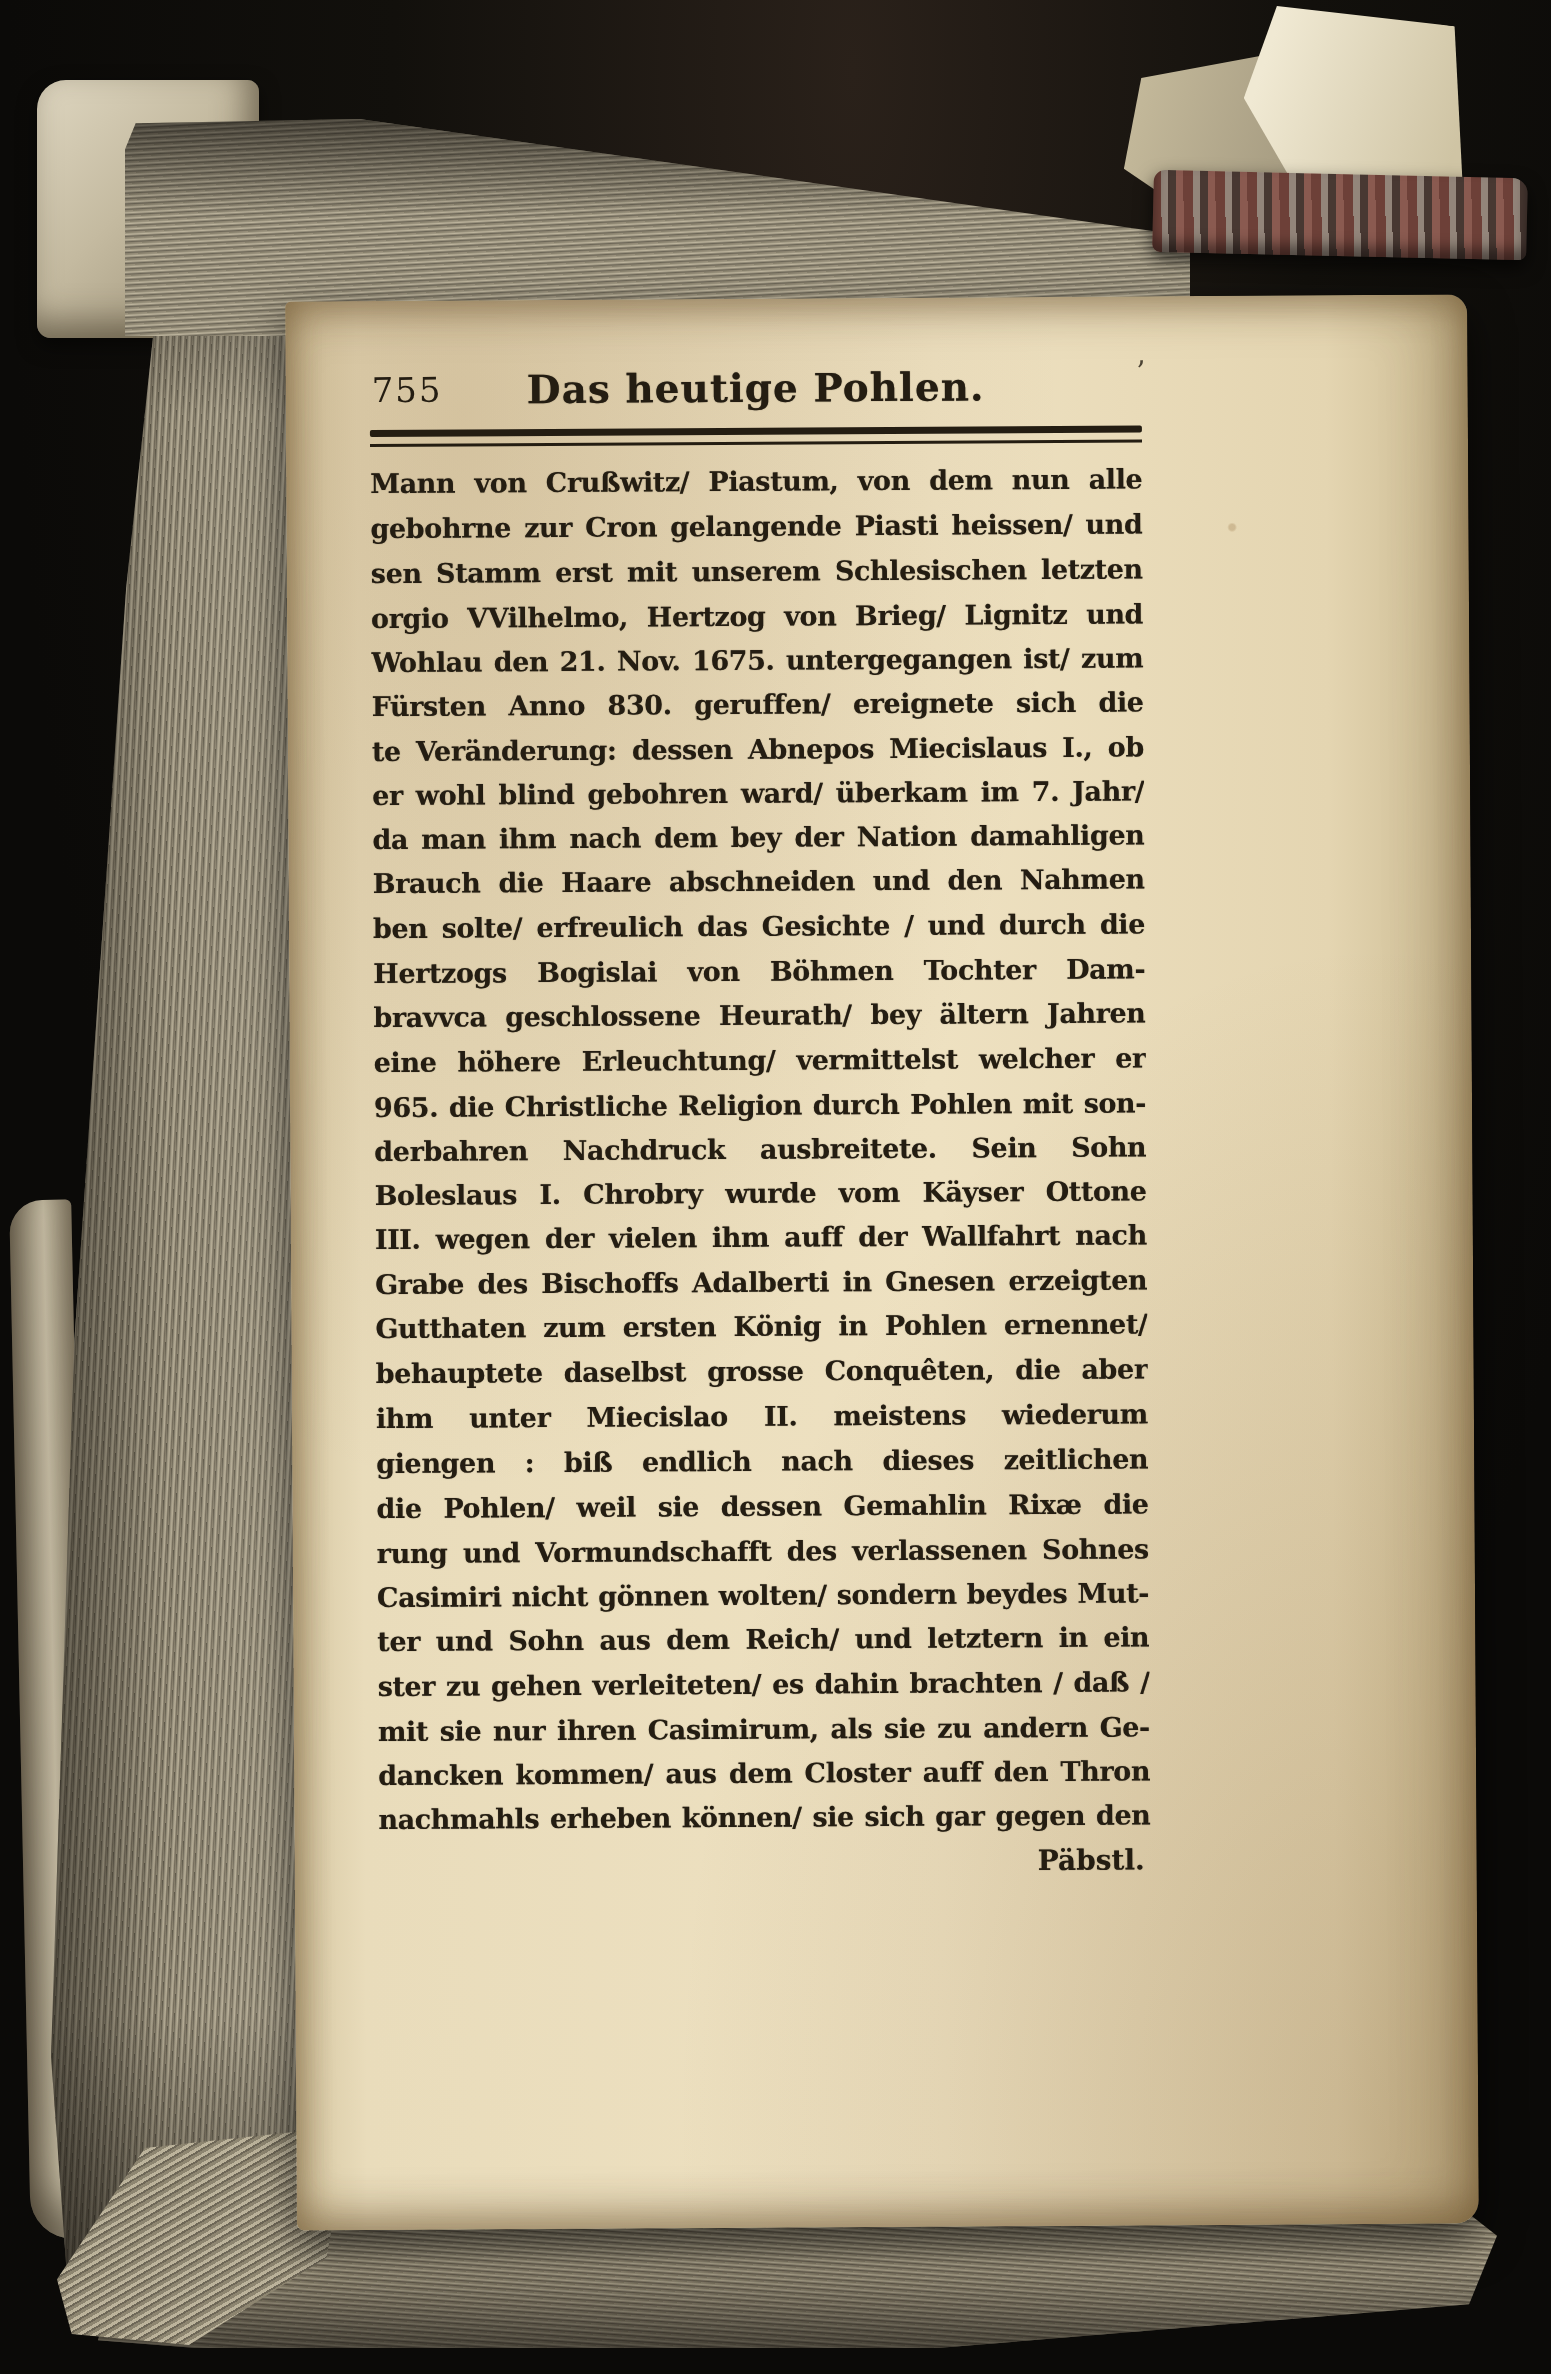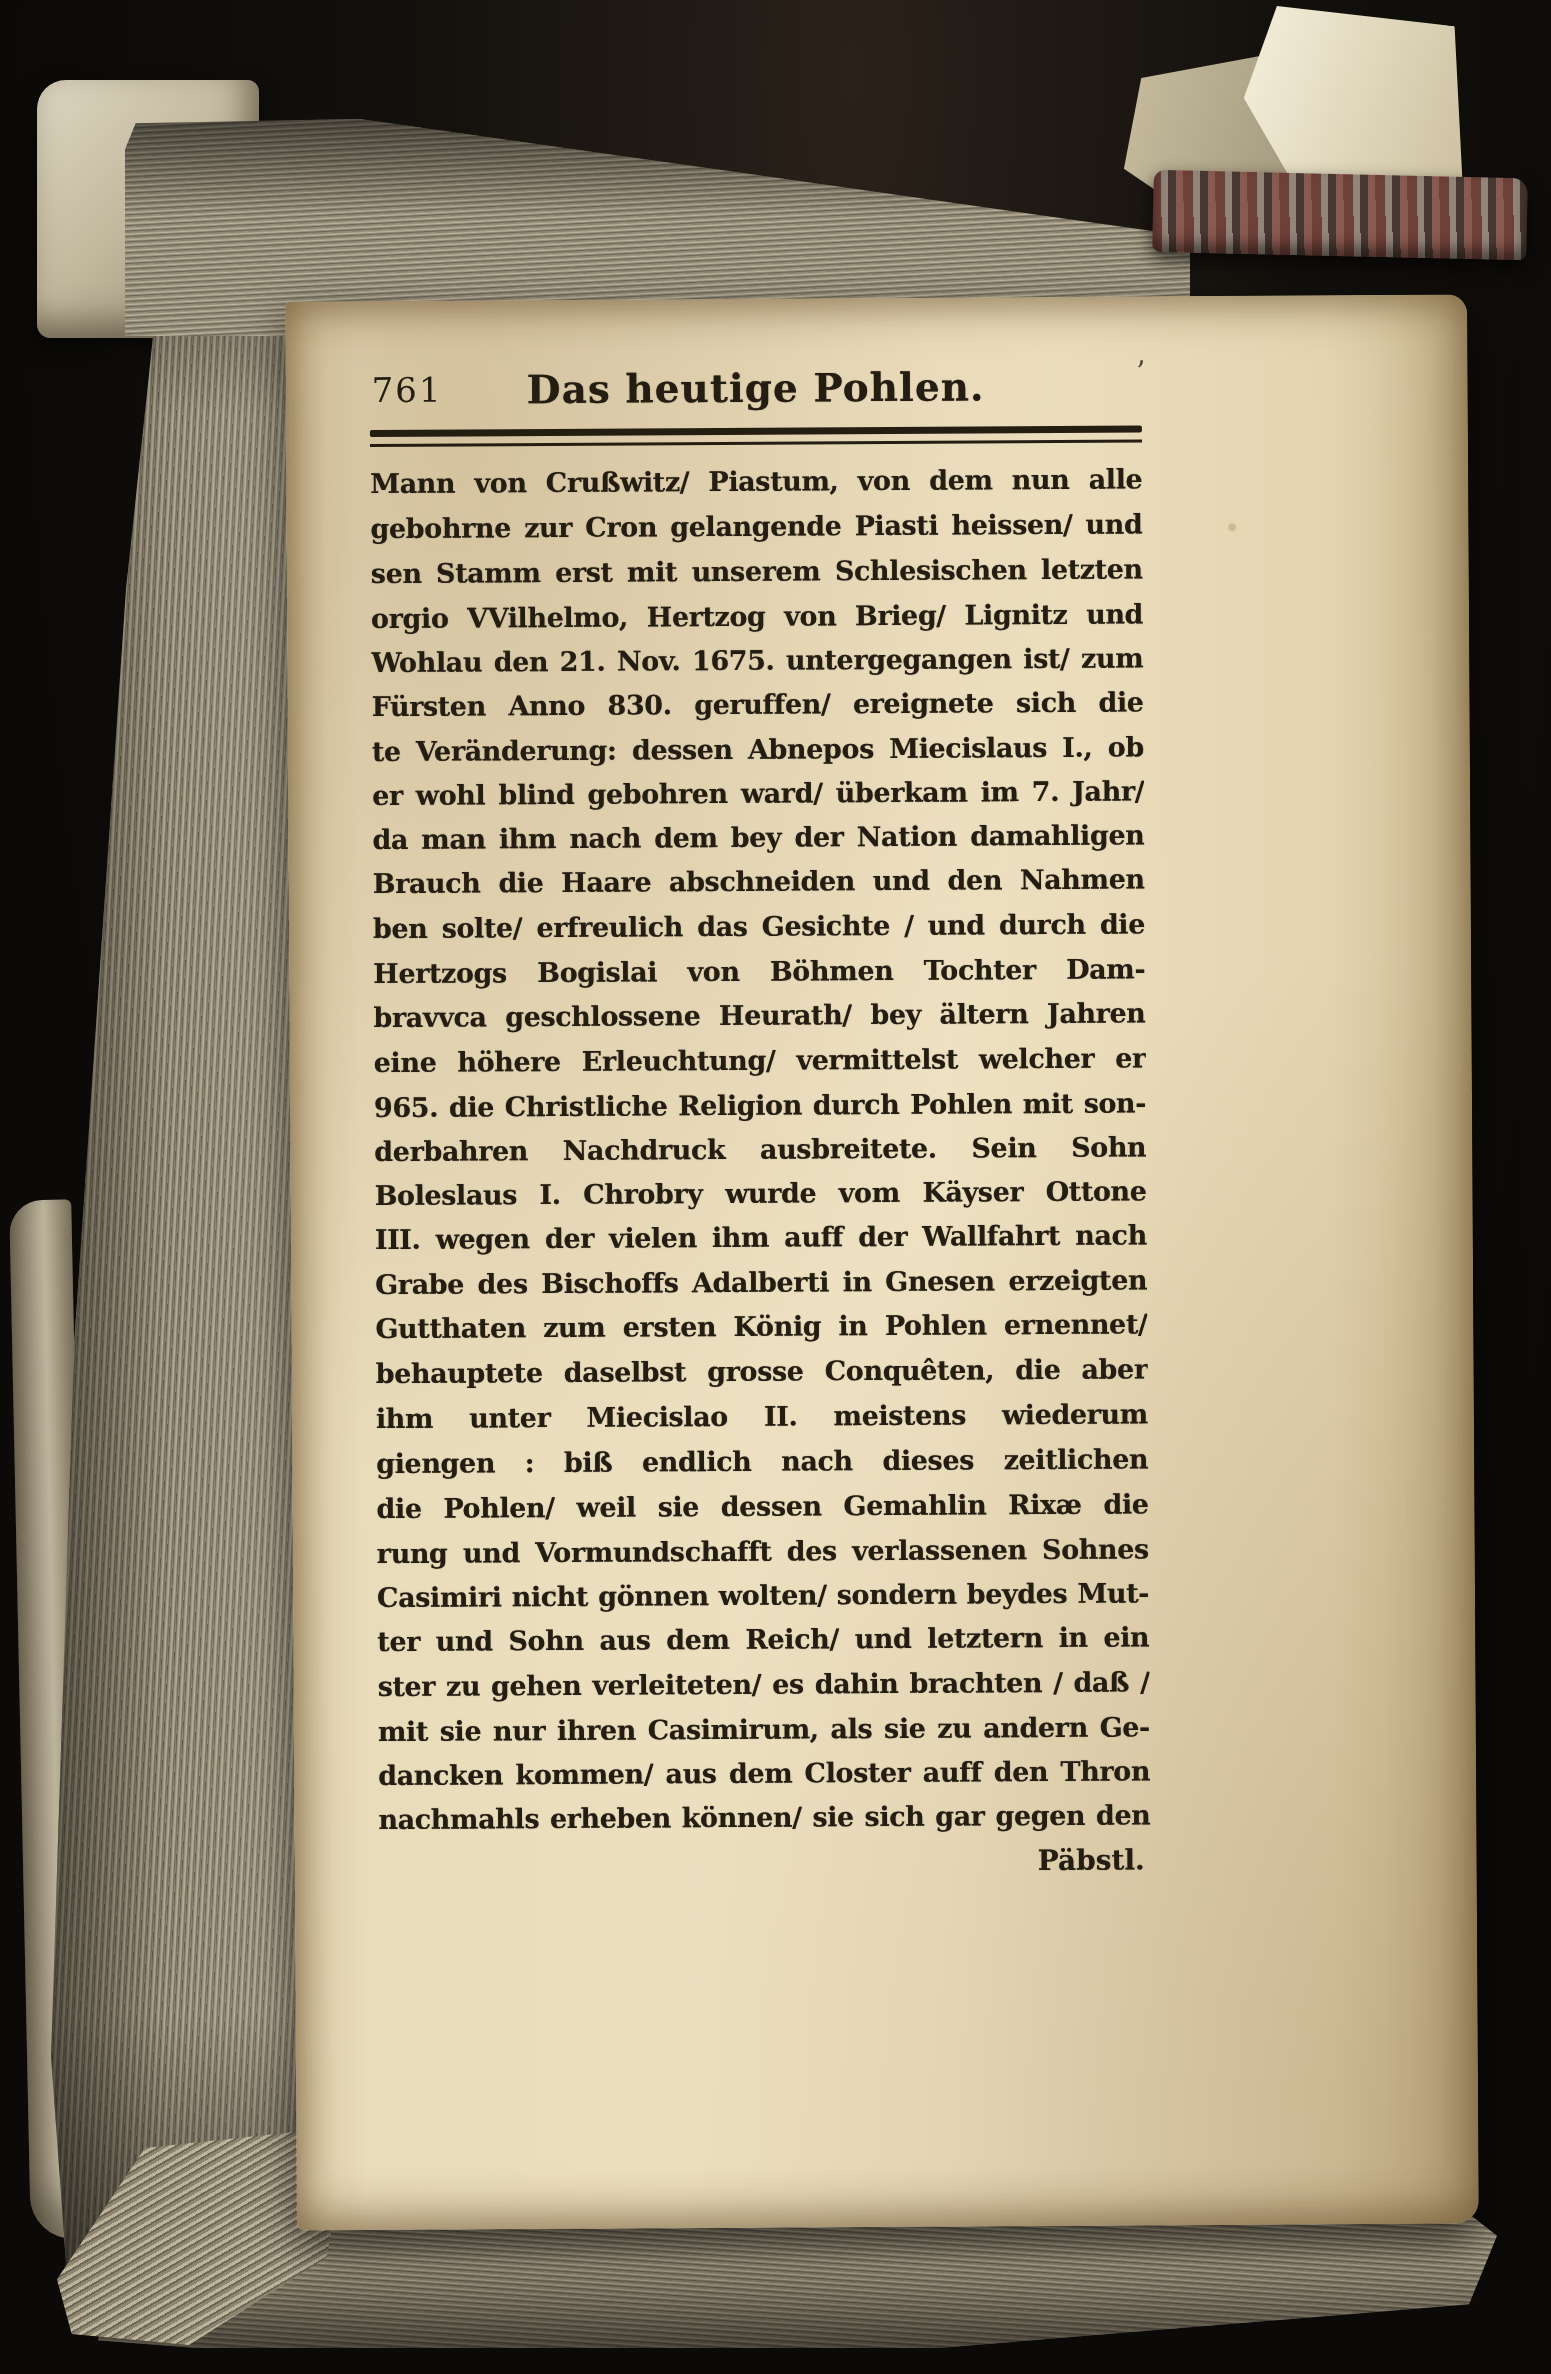--- a/index.html
+++ b/index.html
@@ -159,7 +159,7 @@
     <div class="text-block">
 
       <div class="page-header">
-        <span class="page-number">761</span>
+        <span class="page-number">755</span>
         <div class="running-title">Das heutige Pohlen.</div>
         <span class="header-mark">’</span>
       </div>

